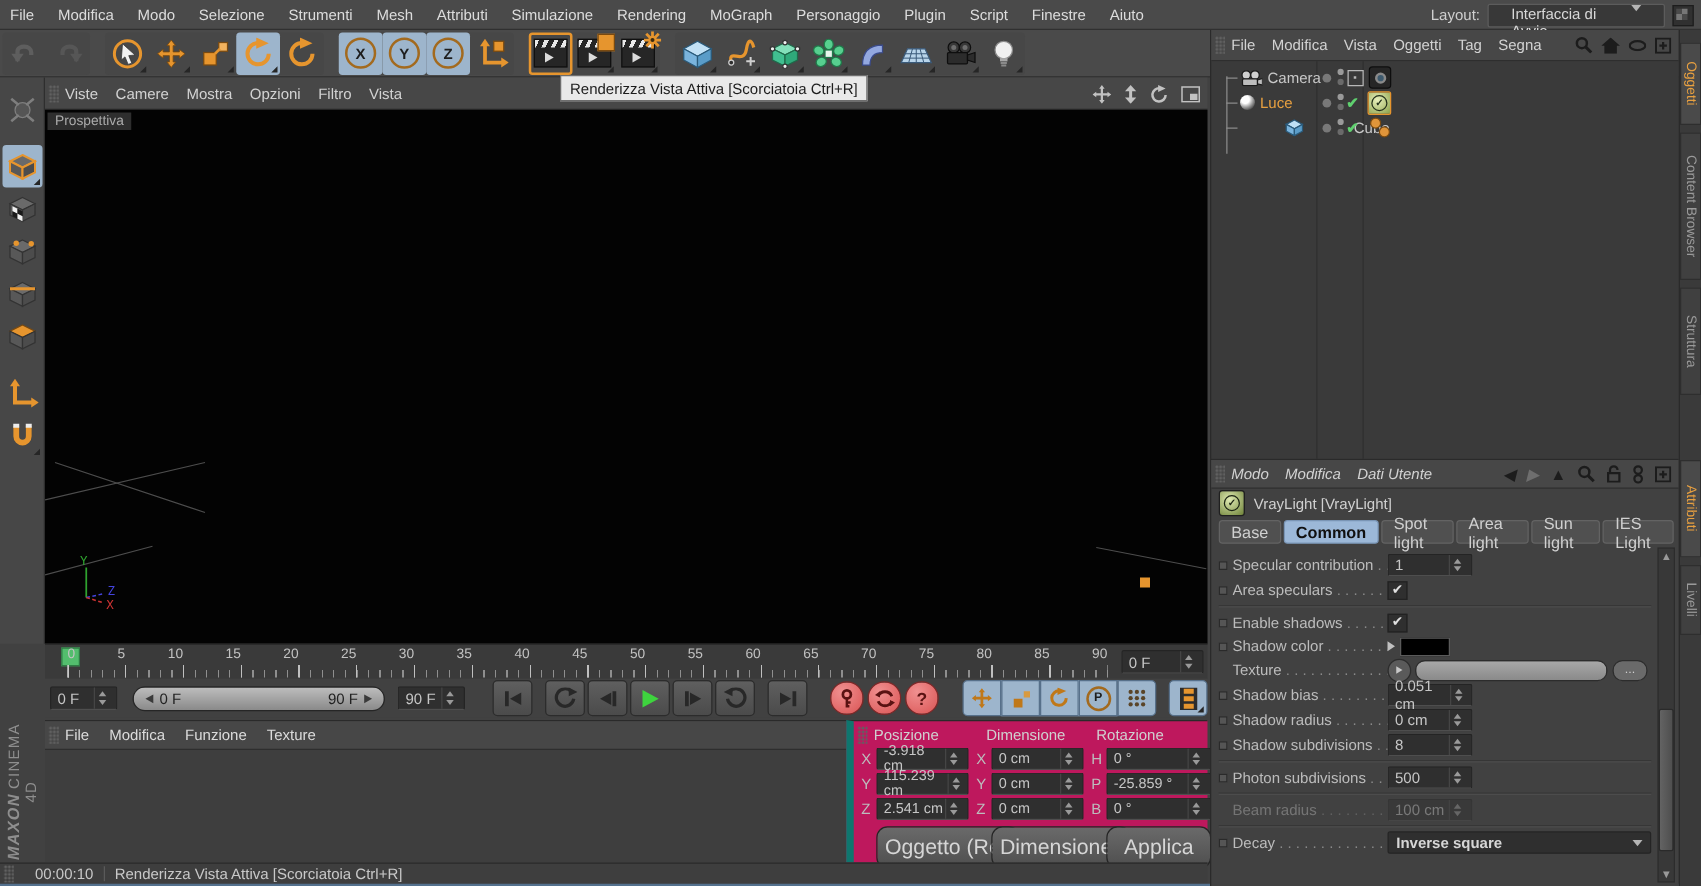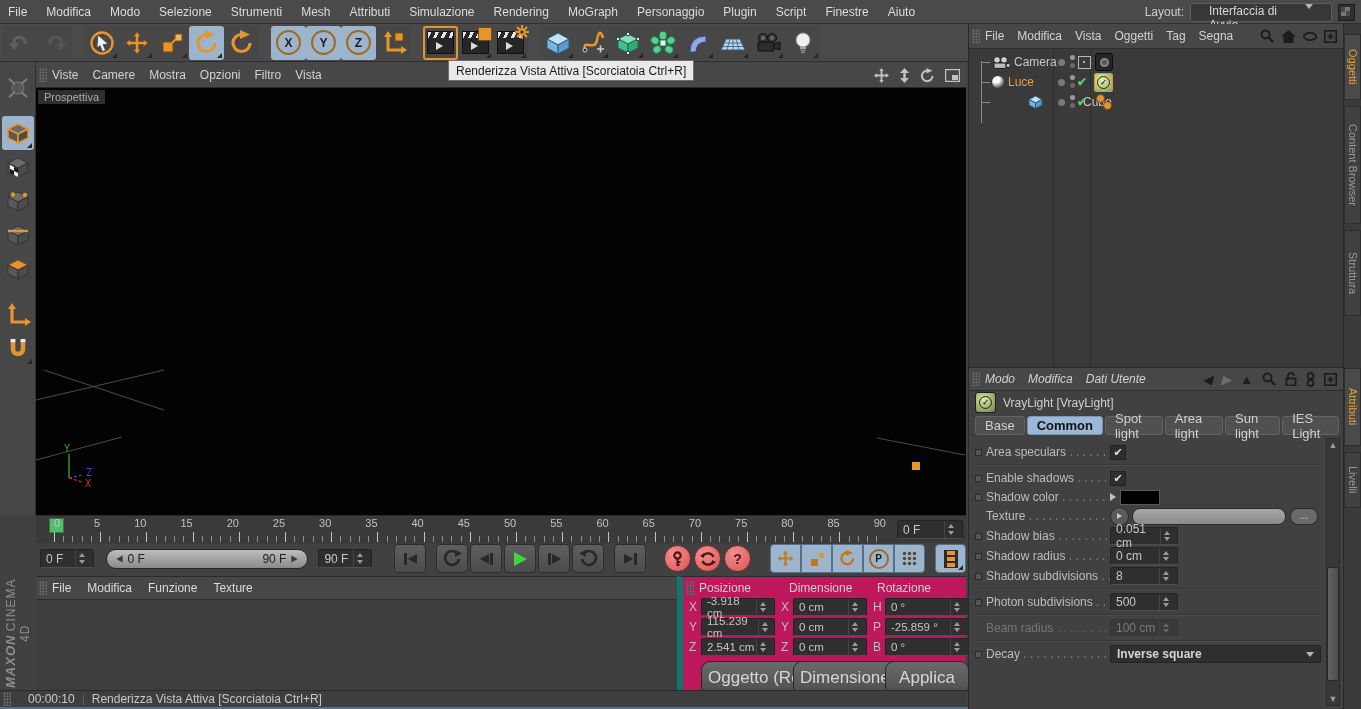--- a/index.html
+++ b/index.html
@@ -906,6 +906,14 @@
     <div class="props">
       <div class="prow">
         <span class="pdot"></span>
+        <span class="plbl">Specular contribution</span>
+        <div class="fld">
+            <span>1</span>
+            <span class="spin"></span>
+          </div>
+      </div>
+      <div class="prow">
+        <span class="pdot"></span>
         <span class="plbl">Area speculars</span>
         <span class="chk">✔</span>
       </div>

